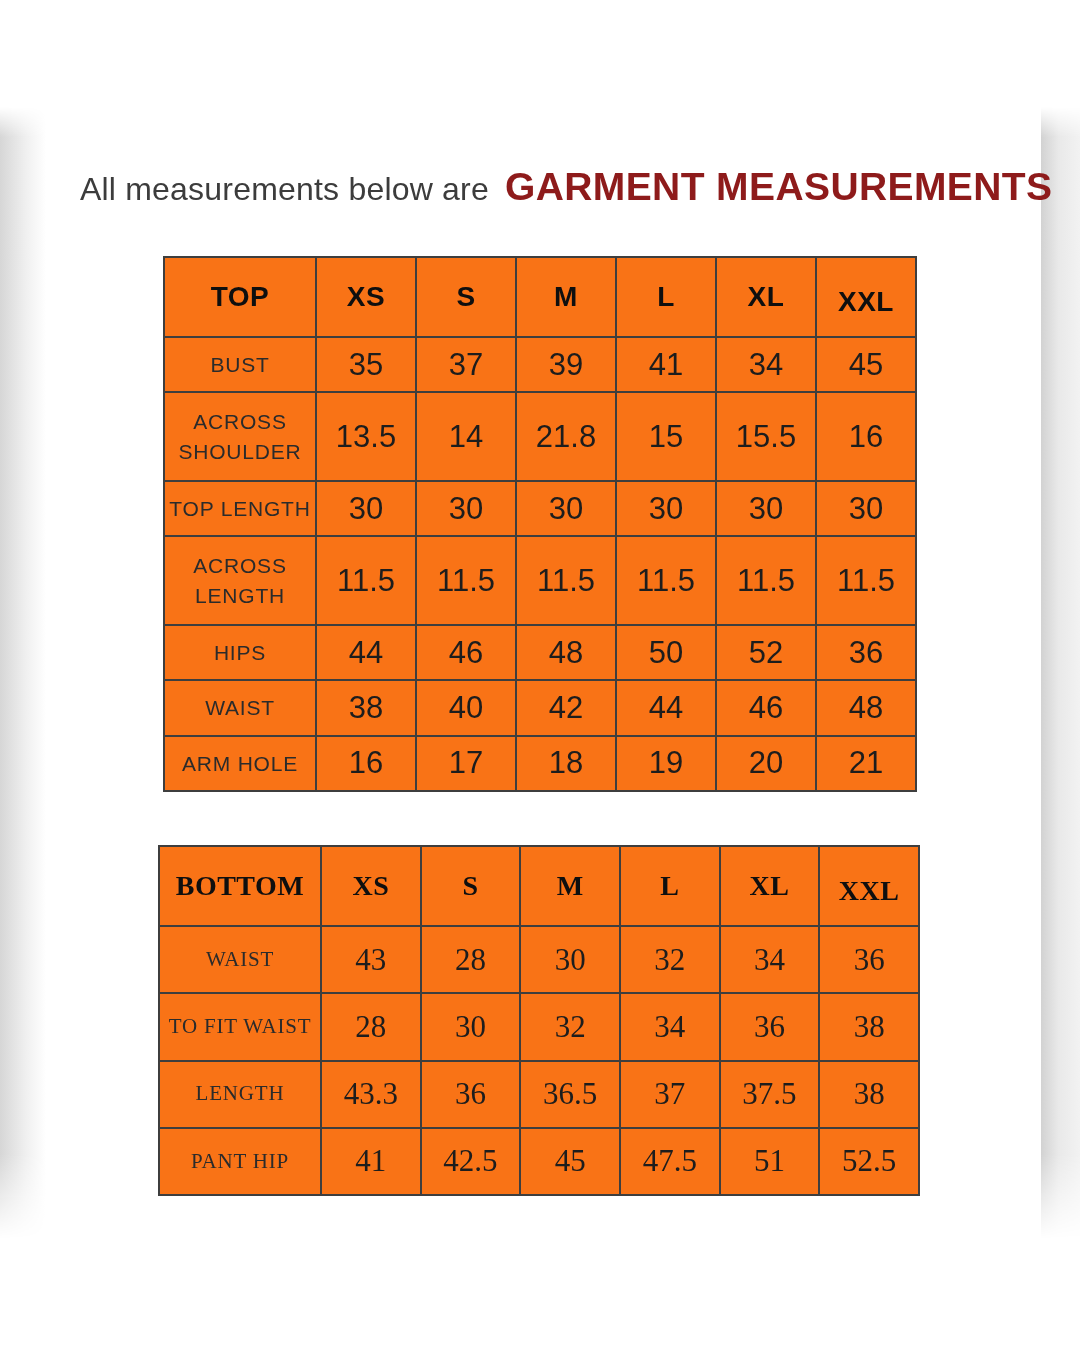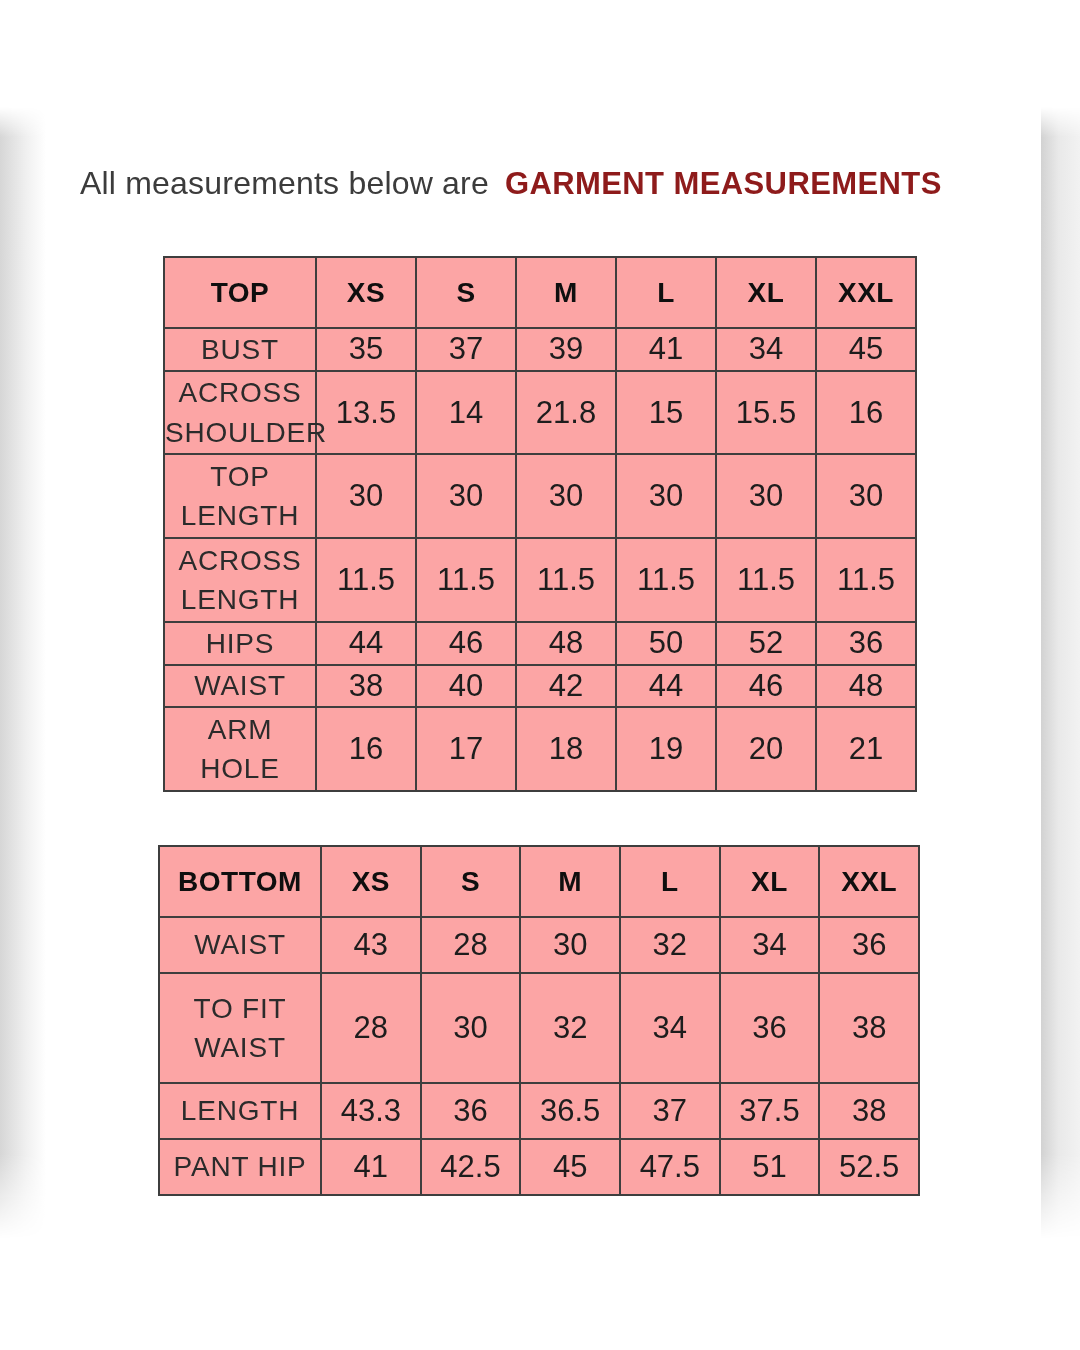--- a/index.html
+++ b/index.html
@@ -24,7 +24,7 @@
   }
   .title .hl{
     font-weight:700;color:#8e1b1b;
-    font-size:31px;letter-spacing:0.4px;margin-left:16px;
+    font-size:39px;letter-spacing:0.4px;margin-left:16px;
   }
 
   table.size-table{

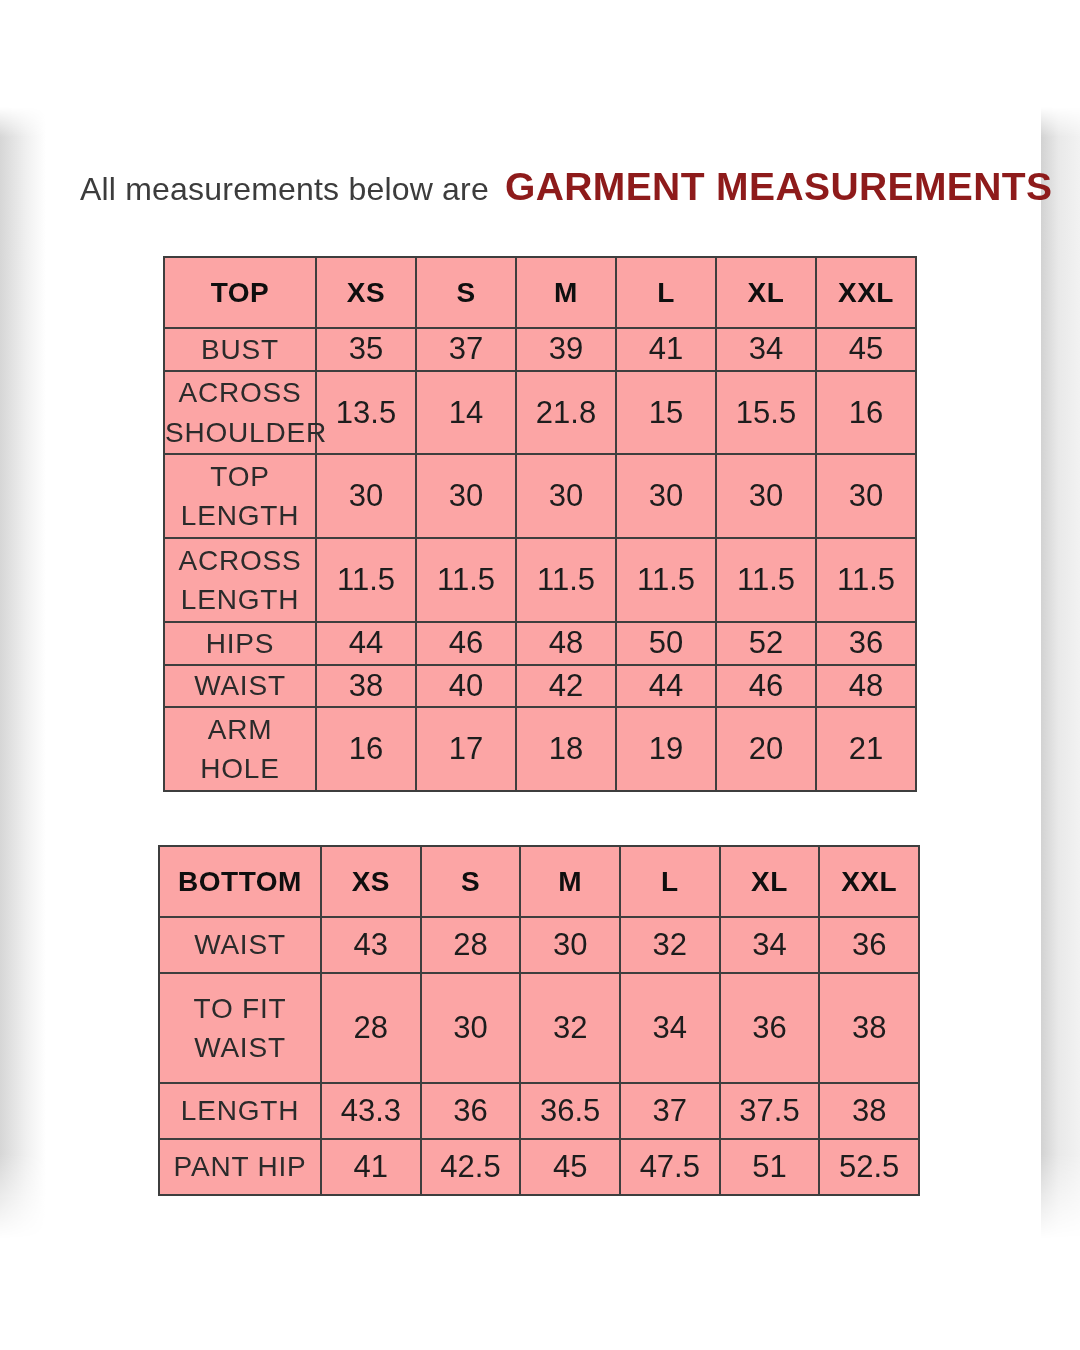--- a/index.html
+++ b/index.html
@@ -29,7 +29,7 @@
 
   table.size-table{
     position:absolute;border-collapse:collapse;table-layout:fixed;
-    background:#fca5a5;
+    background:#f97316;
   }
   table.size-table th, table.size-table td{
     border:2px solid #3e3e3e;

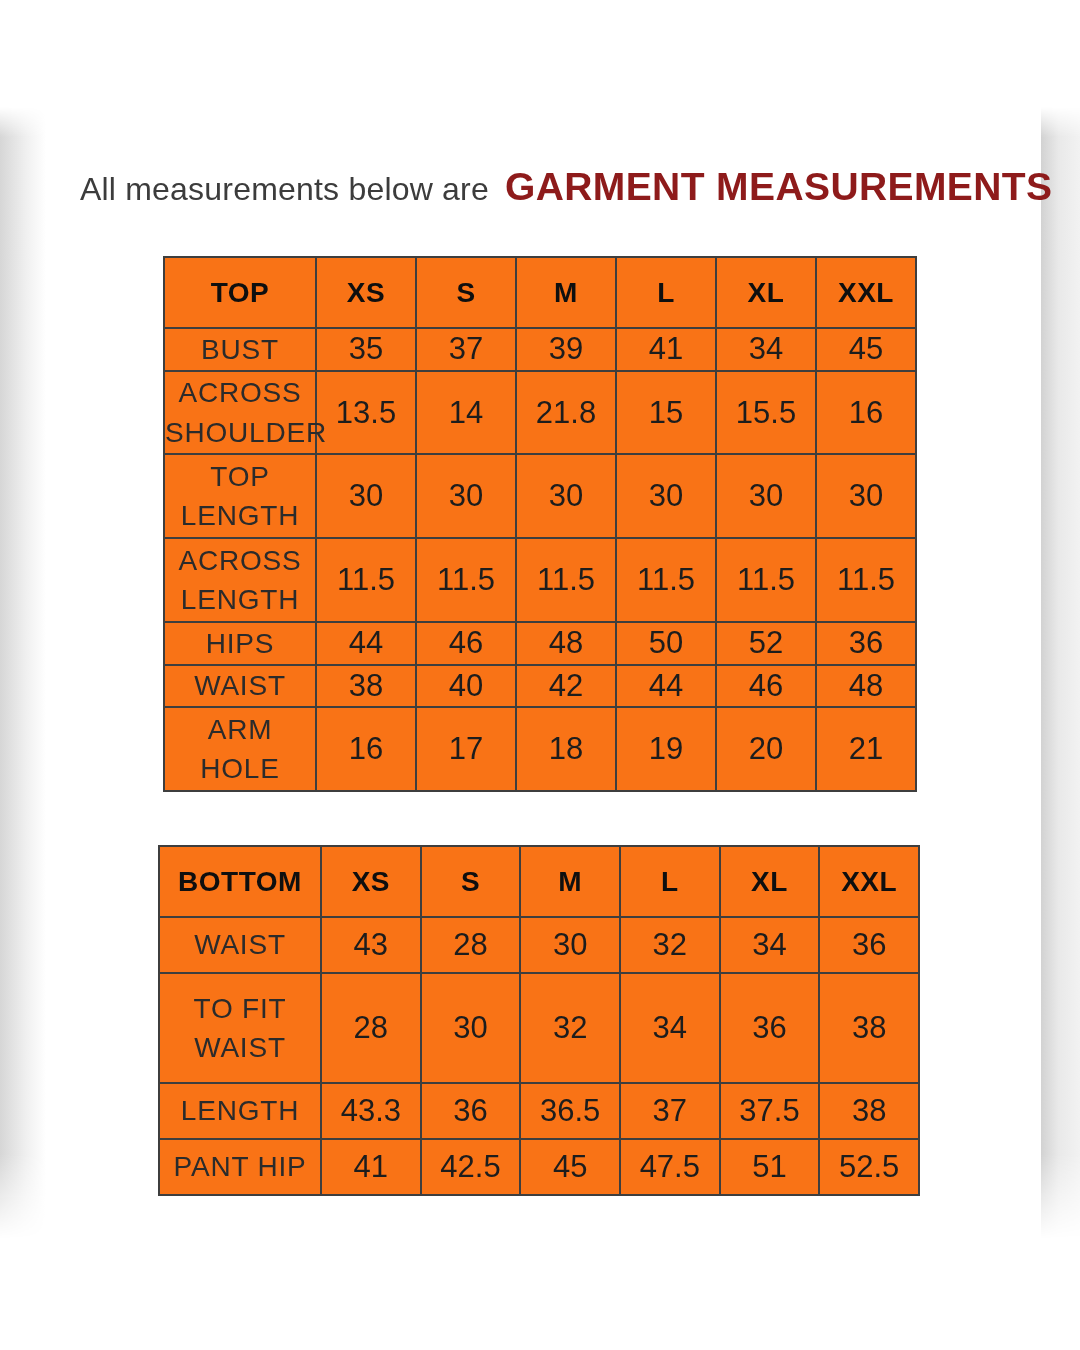--- a/index.html
+++ b/index.html
@@ -40,7 +40,7 @@
     font-size:28px;font-weight:700;color:#0f0f0f;letter-spacing:0.5px;
     height:69px;
   }
-  table.size-table thead th:last-child{}
+  table.size-table thead th:last-child{padding-top:9px;}
   td.label{
     font-size:28px;color:#2b2b2b;letter-spacing:0.8px;line-height:1.4;
     padding:0 12px;

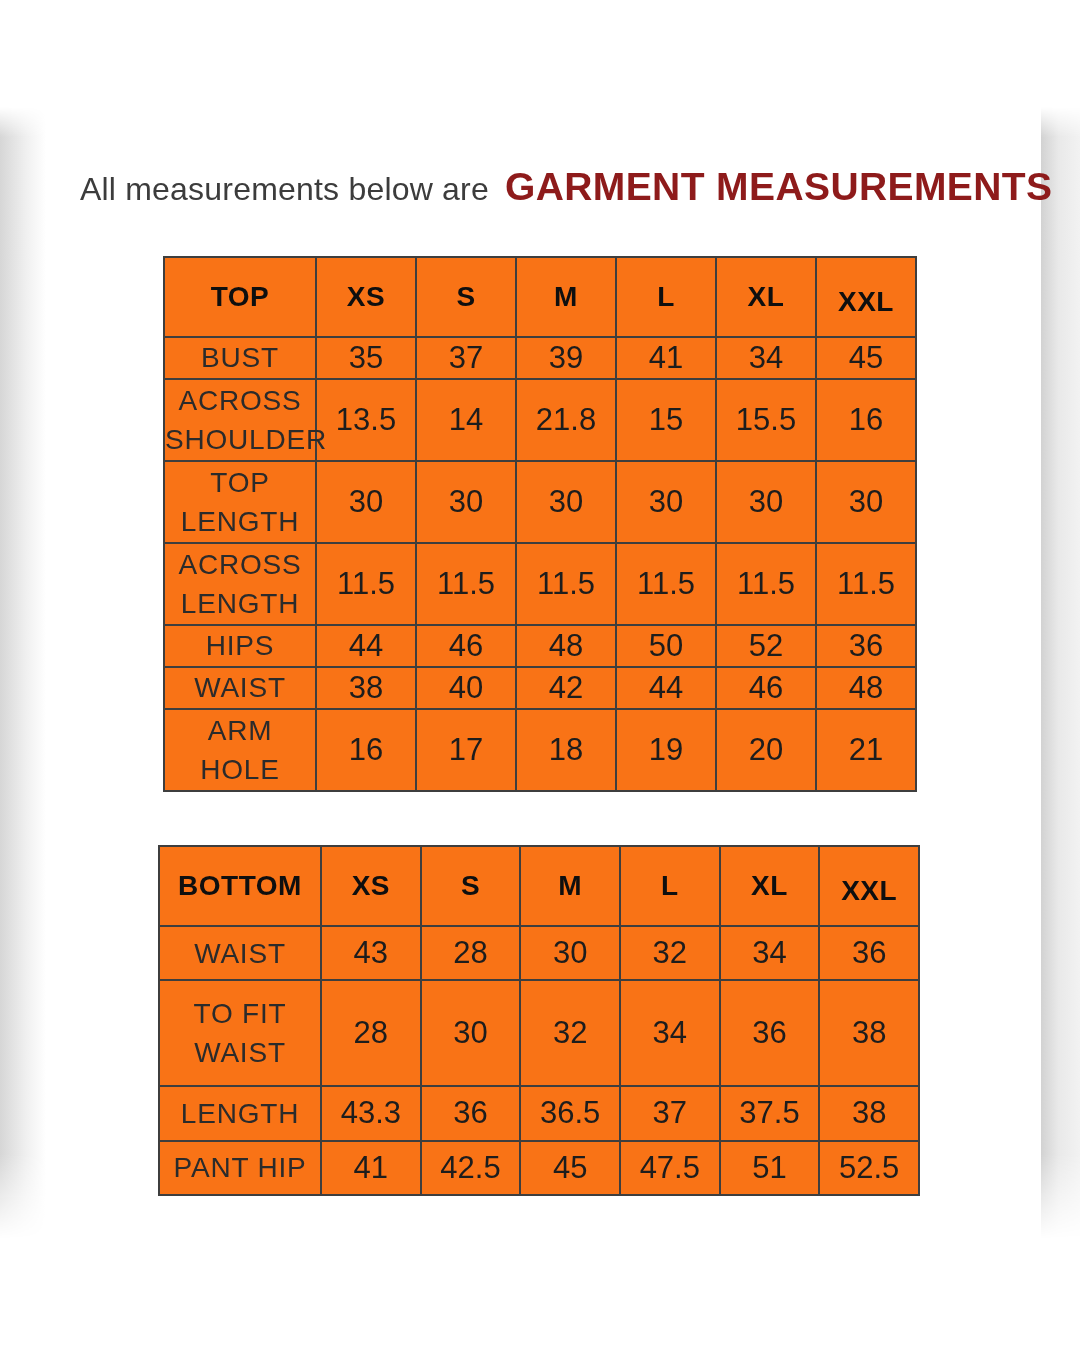--- a/index.html
+++ b/index.html
@@ -42,7 +42,7 @@
   }
   table.size-table thead th:last-child{padding-top:9px;}
   td.label{
-    font-size:28px;color:#2b2b2b;letter-spacing:0.8px;line-height:1.4;
+    font-size:21px;color:#2b2b2b;letter-spacing:0.8px;line-height:1.4;
     padding:0 12px;
   }
   td.val{

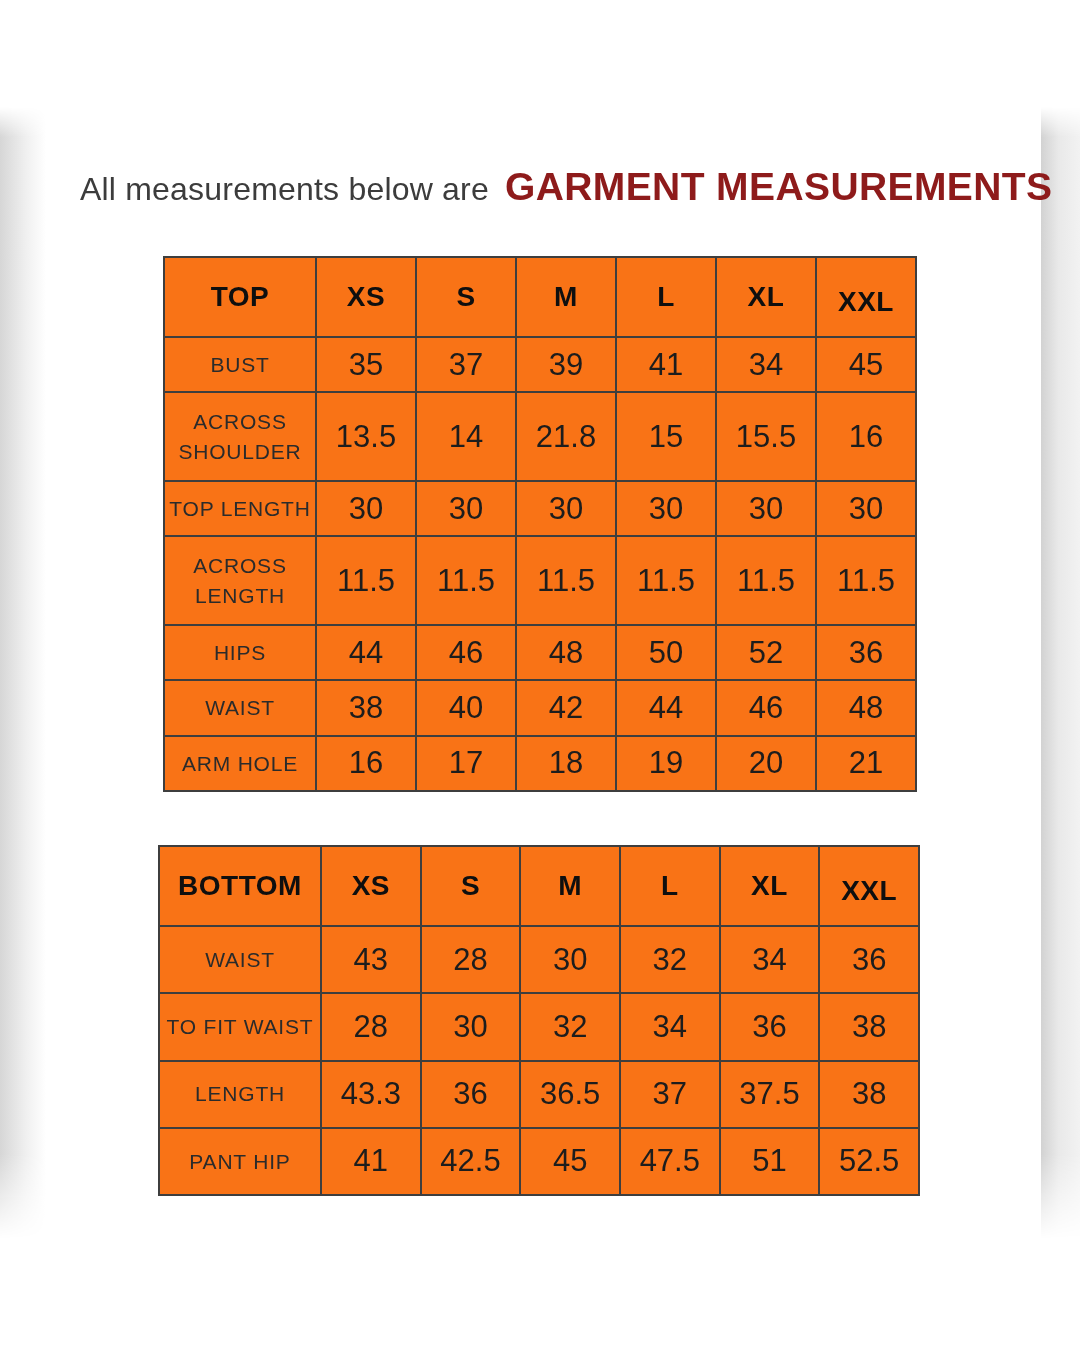--- a/index.html
+++ b/index.html
@@ -51,7 +51,7 @@
   .top{left:163px;top:256px;width:754px;height:536px;}
   .top .label-col{width:150px;}
   .top tbody tr:first-child td.val:first-of-type{padding-top:10px;}
-  .bottom{left:158px;top:845px;width:762px;height:351px;}
+  .bottom{left:158px;top:845px;width:762px;height:351px;font-family:Liberation Serif, serif;}
   .bottom .label-col{width:160px;}
 </style>
 </head>

